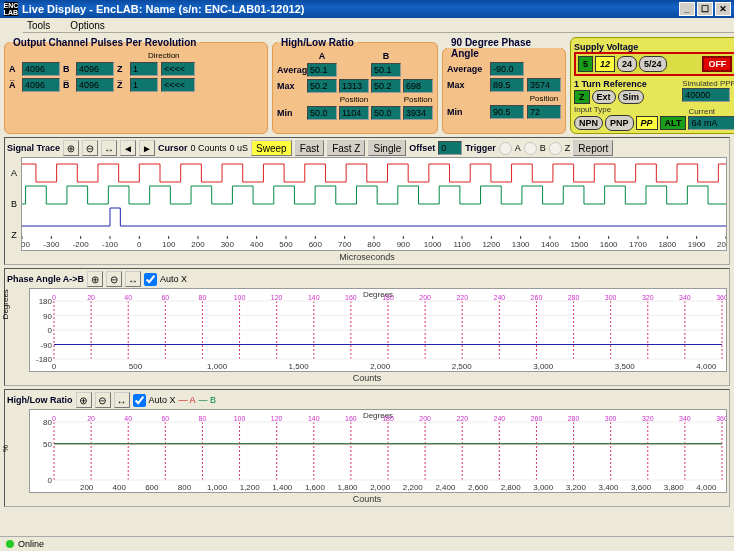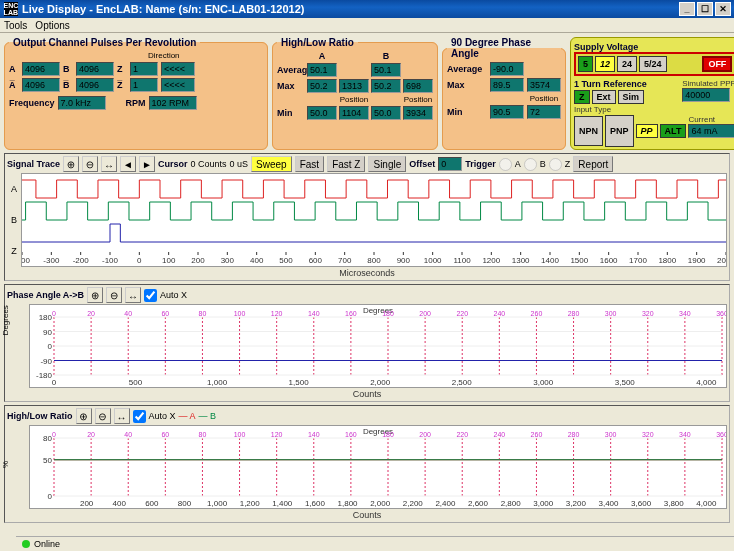--- a/index.html
+++ b/index.html
@@ -8,7 +8,7 @@
   .titlebar .icon { width: 14px; height: 14px; margin-right: 4px; background: #000; font-size:7px; color:#fff; display:flex; align-items:center; justify-content:center; }
   .titlebar .title { flex: 1; }
   .win-btn { width: 16px; height: 14px; margin-left: 2px; background: #d4d0c8; border: 1px solid #fff; display:flex; align-items:center; justify-content:center; font-size:9px; color:#000; }
-  .menubar { height: 15px; display:flex; align-items:center; padding:0 4px; gap:8px; border-bottom:1px solid #aca899; }
+  .menubar { height: 15px; display:flex; align-items:center; padding:0 4px; gap:20px; border-bottom:1px solid #aca899;margin-left:23px; }
   .menuitem { cursor:default; }
   .content { padding: 4px; display:flex; flex-direction:column; gap:3px; }
   .toprow { display:flex; gap:4px; }

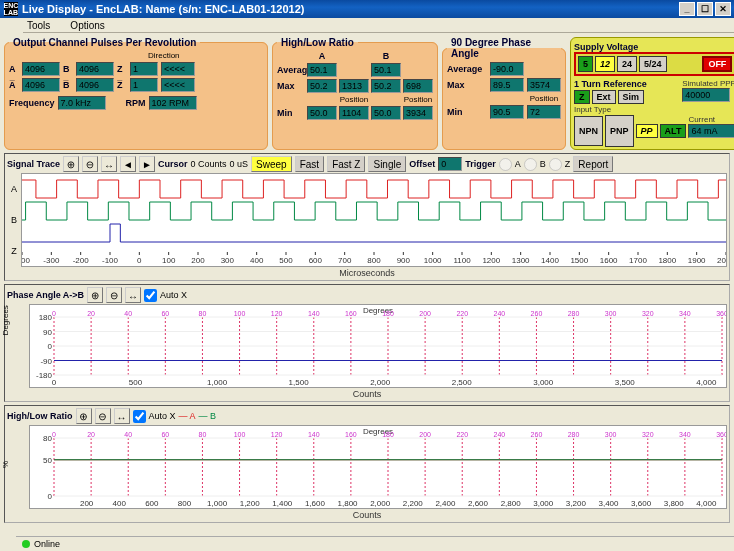--- a/index.html
+++ b/index.html
@@ -27,7 +27,7 @@
   .hl-grid .c { text-align:center; font-size:9px; }
   .supply-box { border:2px solid #c00; background:#dcdc44; padding:2px; display:flex; gap:2px; }
   .sbtn { height:16px; border:1px solid #333; display:flex; align-items:center; justify-content:center; font-weight:bold; font-size:9px; padding:0 4px; }
-  .sb-green{background:#1a9e1a;color:#000;} .sb-yellow{background:#ffff40;font-style:italic;} .sb-gray{background:#d4d0c8;} .sb-red{background:#e00000;color:#fff;border:2px solid #800;}
+  .sb-green{background:#1a9e1a;color:#000;} .sb-yellow{background:#ffff40;font-style:italic;} .sb-gray{background:#d4d0c8;border-radius:7px;} .sb-red{background:#e00000;color:#fff;border:2px solid #800;}
   .subpanel-title{font-weight:bold; font-size:9px; color:#003; margin-top:2px;}
   .tight-row{display:flex; gap:2px; align-items:center; margin-top:1px;}
   .small-gray{font-size:8px; color:#333;}

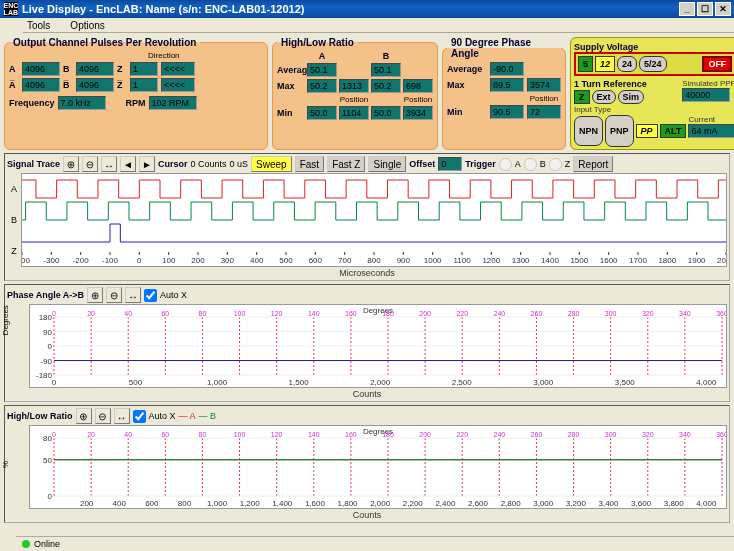--- a/index.html
+++ b/index.html
@@ -88,13 +88,6 @@
         <span class="lbl" style="width:10px">Z̅</span>
         <span class="txt w28">1</span>
         <span class="txt w34">&lt;&lt;&lt;&lt;</span>
-      </div>
-      <div class="row" style="margin-top:4px;">
-        <span class="lbl">Frequency</span>
-        <span class="txt w48">7.0 kHz</span>
-        <span style="width:14px"></span>
-        <span class="lbl">RPM</span>
-        <span class="txt w48">102 RPM</span>
       </div>
     </fieldset>
 

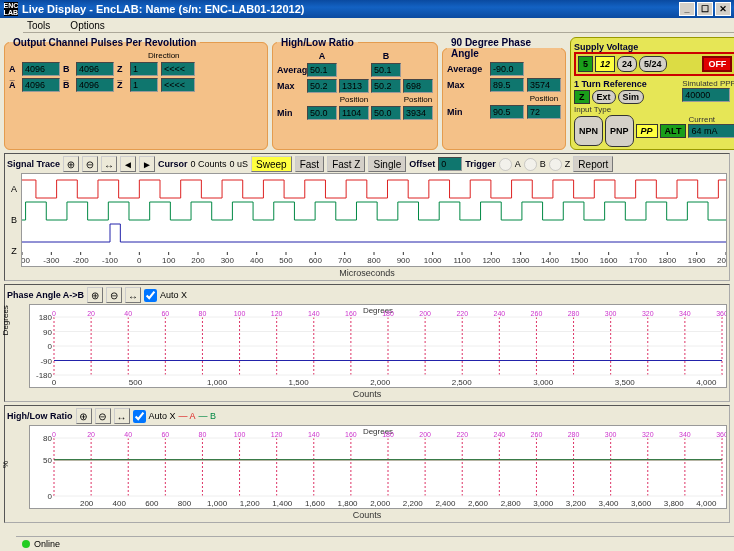--- a/index.html
+++ b/index.html
@@ -173,7 +173,7 @@
         <div style="flex:1">
           <div class="small-gray">Input Type</div>
           <div class="tight-row">
-            <div class="sbtn sb-gray" style="height:30px">NPN</div>
+            <div class="sbtn sb-gray" style="height:14px">NPN</div>
             <div class="sbtn sb-gray" style="height:32px">PNP</div>
             <div class="sbtn sb-yellow" style="height:14px">PP</div>
             <div class="sbtn sb-green" style="height:14px">ALT</div>

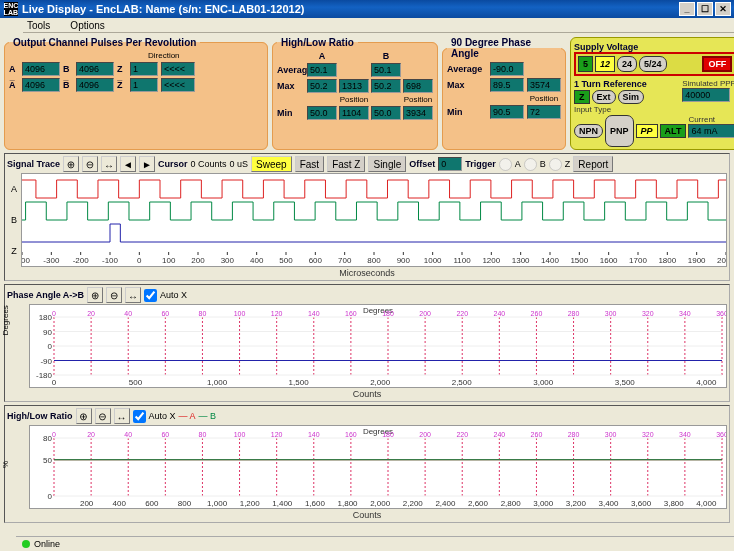--- a/index.html
+++ b/index.html
@@ -174,7 +174,7 @@
           <div class="small-gray">Input Type</div>
           <div class="tight-row">
             <div class="sbtn sb-gray" style="height:14px">NPN</div>
-            <div class="sbtn sb-gray" style="height:32px">PNP</div>
+            <div class="sbtn sb-gray" style="height:16px">PNP</div>
             <div class="sbtn sb-yellow" style="height:14px">PP</div>
             <div class="sbtn sb-green" style="height:14px">ALT</div>
           </div>

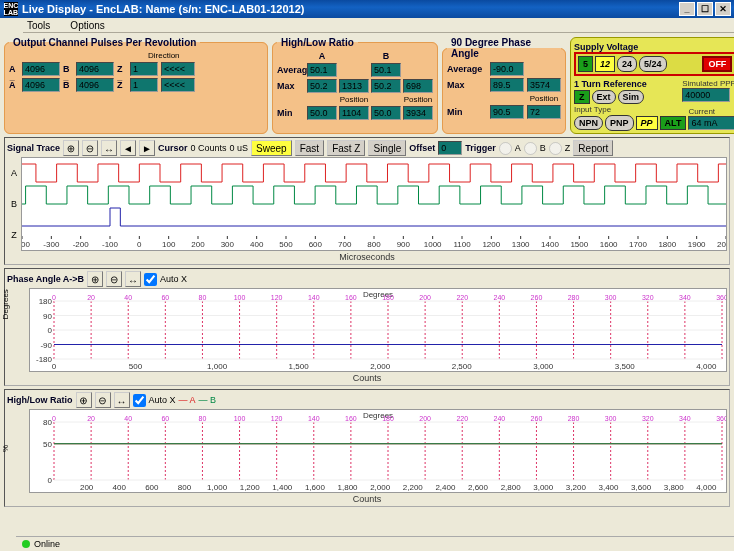--- a/index.html
+++ b/index.html
@@ -39,7 +39,7 @@
   .chart svg{position:absolute; left:0; top:0; width:100%; height:100%;}
   .xlabel{font-size:9px; color:#333; text-align:center; margin-top:1px;}
   .ylabel{position:absolute; left:-2px; top:50%; transform:rotate(-90deg) translateX(50%); transform-origin:left center; font-size:8px;}
-  .status { position:absolute; bottom:0; left:16px; right:0; height:15px; border-top:1px solid #aaa; display:flex; align-items:center; padding:0 6px; gap:4px; font-size:9px; background:#ece9d8;}
+  .status { position:absolute; bottom:0; left:0; right:0; height:15px; border-top:1px solid #aaa; display:flex; align-items:center; padding:0 6px; gap:4px; font-size:9px; background:#ece9d8;}
   .led-green{width:8px;height:8px;border-radius:50%;background:#2c2;}
   .ax-text{font-size:8px; fill:#333;}
   .tick-pink{stroke:#d36; stroke-width:1; stroke-dasharray:2,2;}

